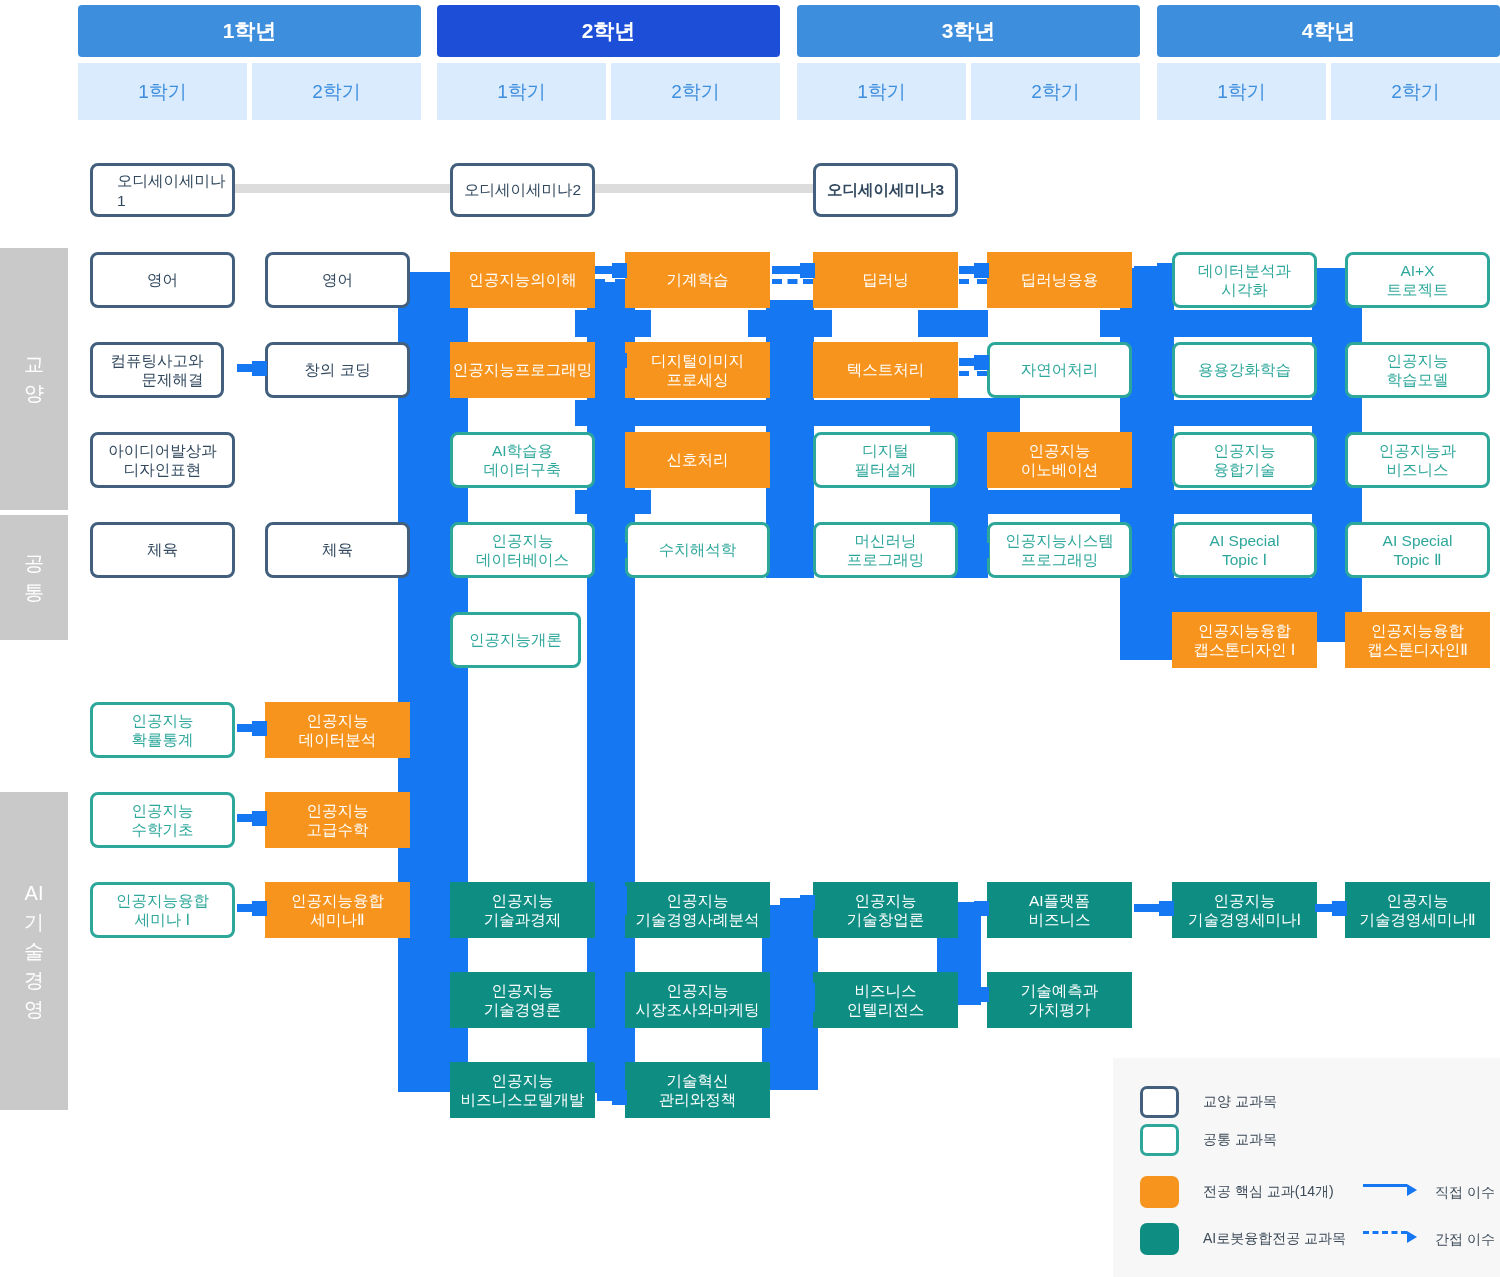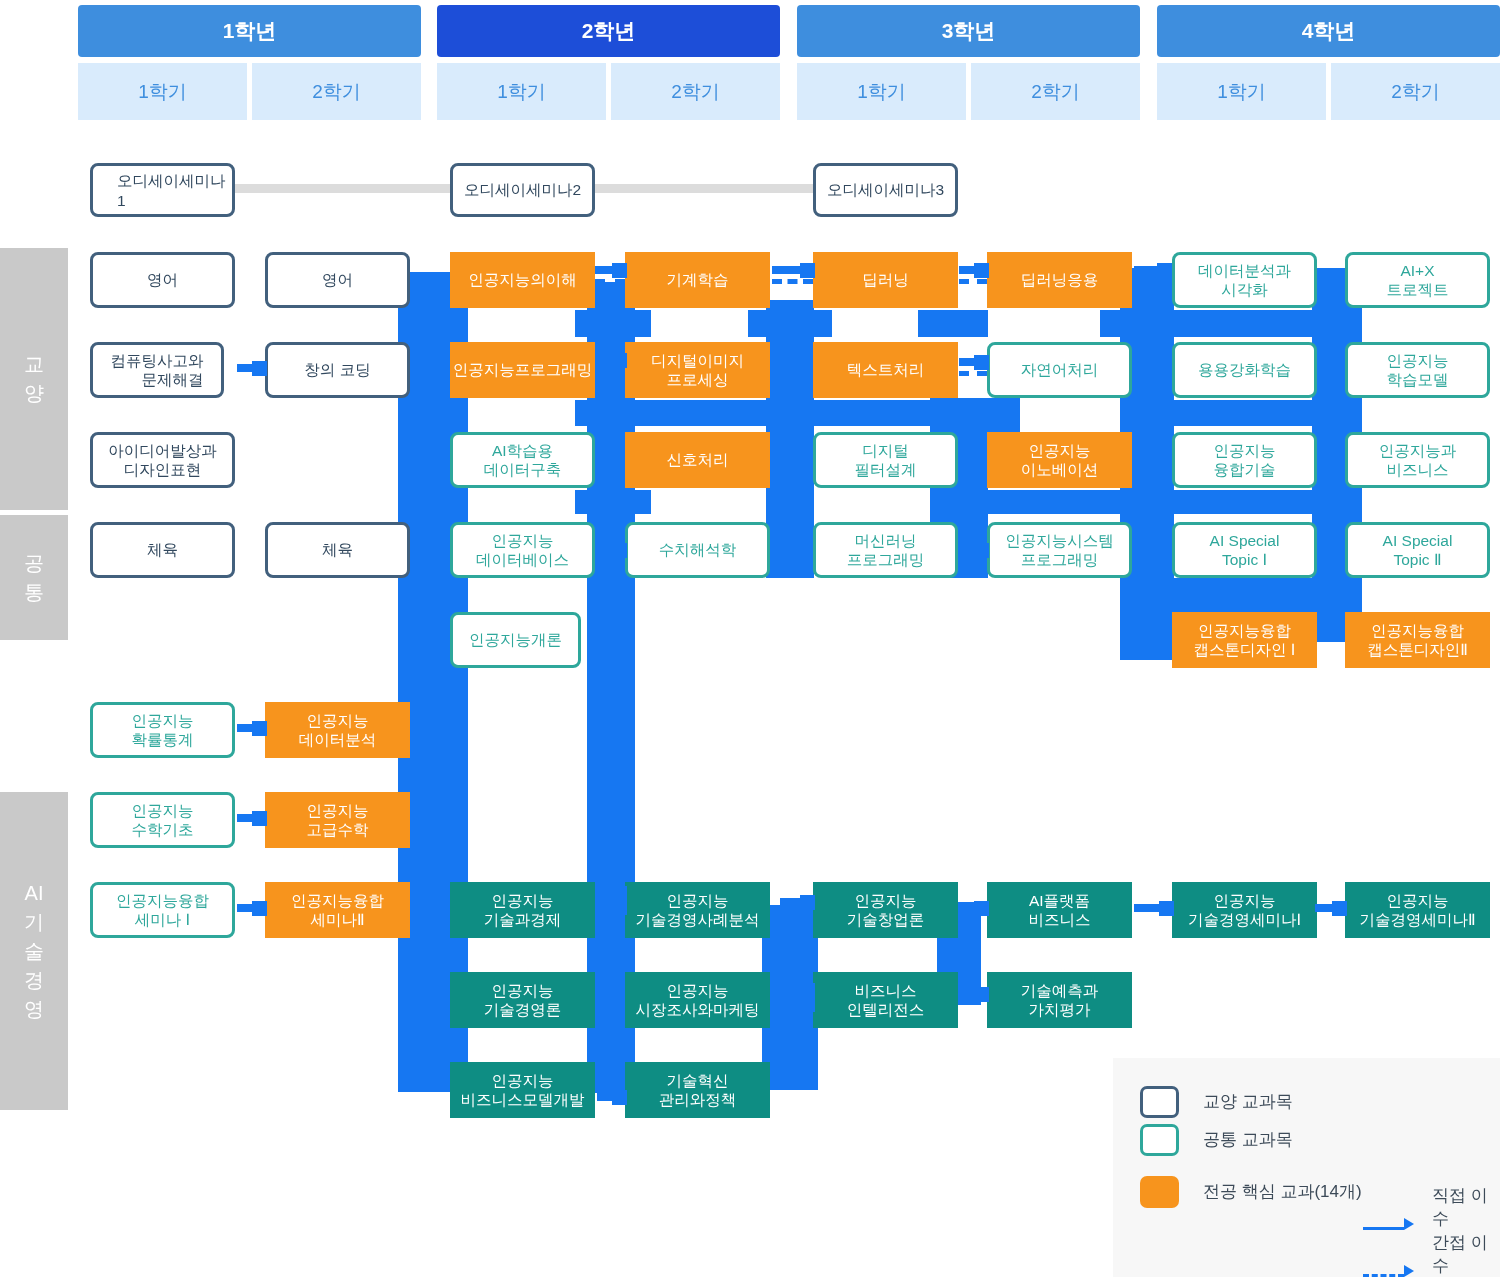--- a/index.html
+++ b/index.html
@@ -68,7 +68,7 @@
       <div class="odyline" style="left: 235px; top: 184px; width: 578px; height: 9px;"></div>
       <div class="odyssey" style="left: 90px; top: 163px; padding-left: 24px;">오디세이세미나1</div>
       <div class="odyssey" style="left: 450px; top: 163px;">오디세이세미나2</div>
-      <div class="odyssey" style="left: 813px; top: 163px;">오디세이세미나3</div>
+      <div class="odyssey" style="left: 813px; top: 163px; font-weight: bold;">오디세이세미나3</div>
     </div>
   <div id="sides">
       <div class="side-label" style="top: 248px; height: 262px;">교

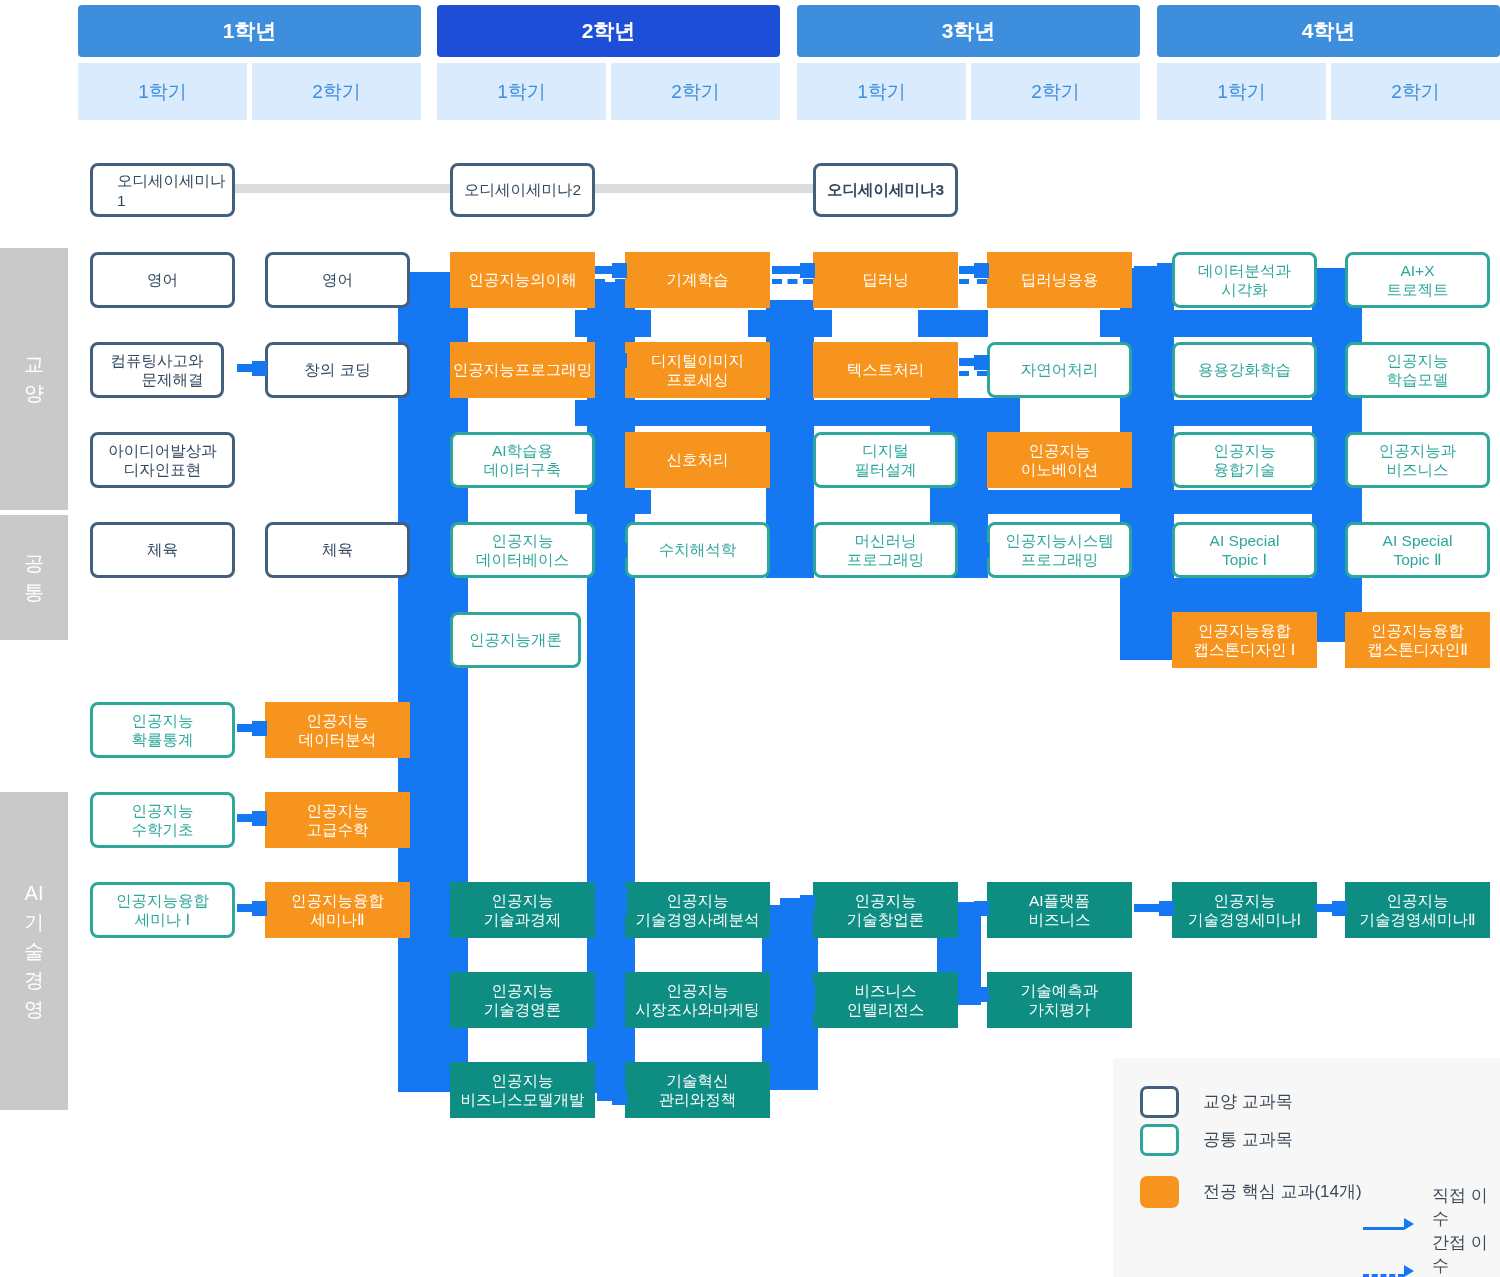--- a/index.html
+++ b/index.html
@@ -38,7 +38,7 @@
   .leg-swatch.common{background:#fff;border:3px solid #2EA79B;}
   .leg-swatch.core{background:#F7941D;}
   .leg-swatch.mgmt{background:#0E8D83;}
-  .leg-label{font-size:17px;color:#3C4A58;}
+  .leg-label{font-size:14px;color:#3C4A58;}
   .leg-arrow{position:absolute;display:flex;align-items:flex-end;}
   .leg-line{width:44px;height:3px;background:#1677F2;}
   .leg-line.dashed{background:none;border-top:3px dashed #1677F2;height:0;}

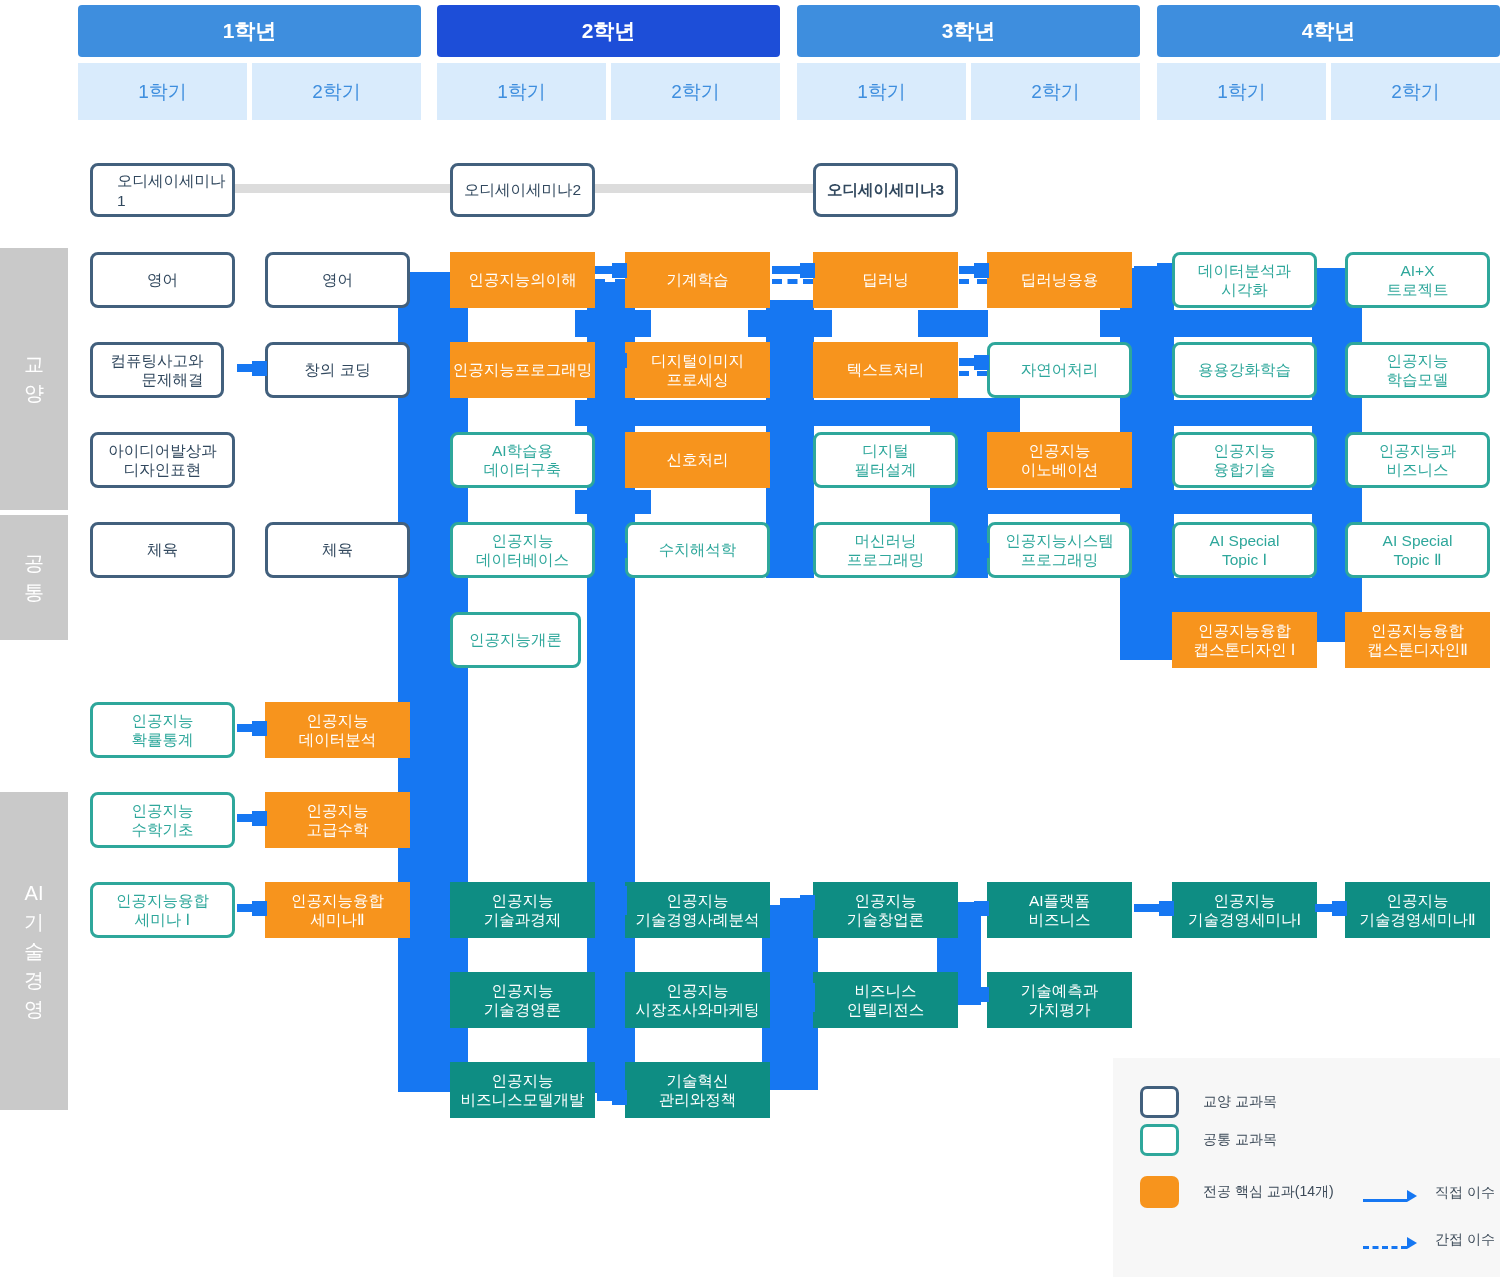--- a/index.html
+++ b/index.html
@@ -39,7 +39,7 @@
   .leg-swatch.core{background:#F7941D;}
   .leg-swatch.mgmt{background:#0E8D83;}
   .leg-label{font-size:14px;color:#3C4A58;}
-  .leg-arrow{position:absolute;display:flex;align-items:flex-end;}
+  .leg-arrow{position:absolute;display:flex;align-items:flex-start;}
   .leg-line{width:44px;height:3px;background:#1677F2;}
   .leg-line.dashed{background:none;border-top:3px dashed #1677F2;height:0;}
   .leg-tri{width:0;height:0;border-left:10px solid #1677F2;border-top:6px solid transparent;

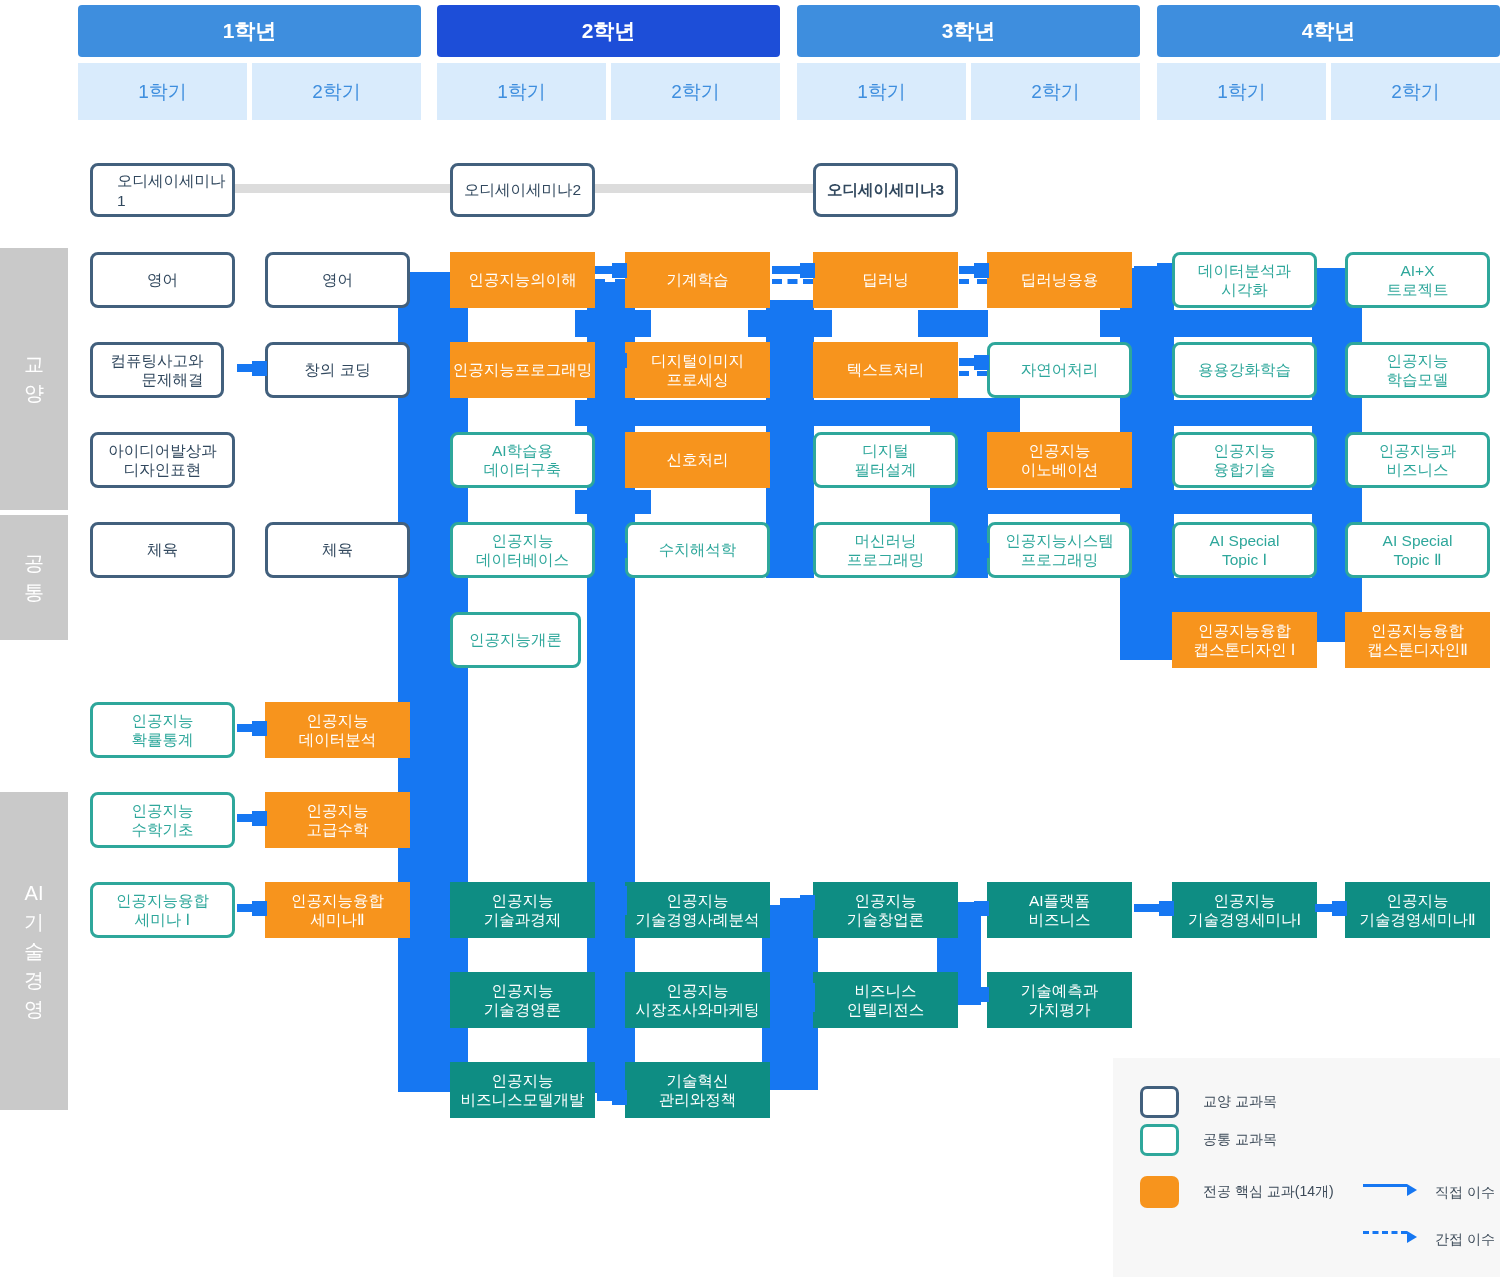--- a/index.html
+++ b/index.html
@@ -261,6 +261,10 @@
       <div class="leg-swatch core"></div>
       <div class="leg-label">전공 핵심 교과(14개)</div>
     </div>
+    <div class="leg-row" style="left:27px;top:164px">
+      <div class="leg-swatch mgmt"></div>
+      <div class="leg-label">AI로봇융합전공 교과목</div>
+    </div>
     <div class="leg-arrow" style="left:250px;top:126px">
       <div class="leg-line"></div>
       <div class="leg-tri"></div>

